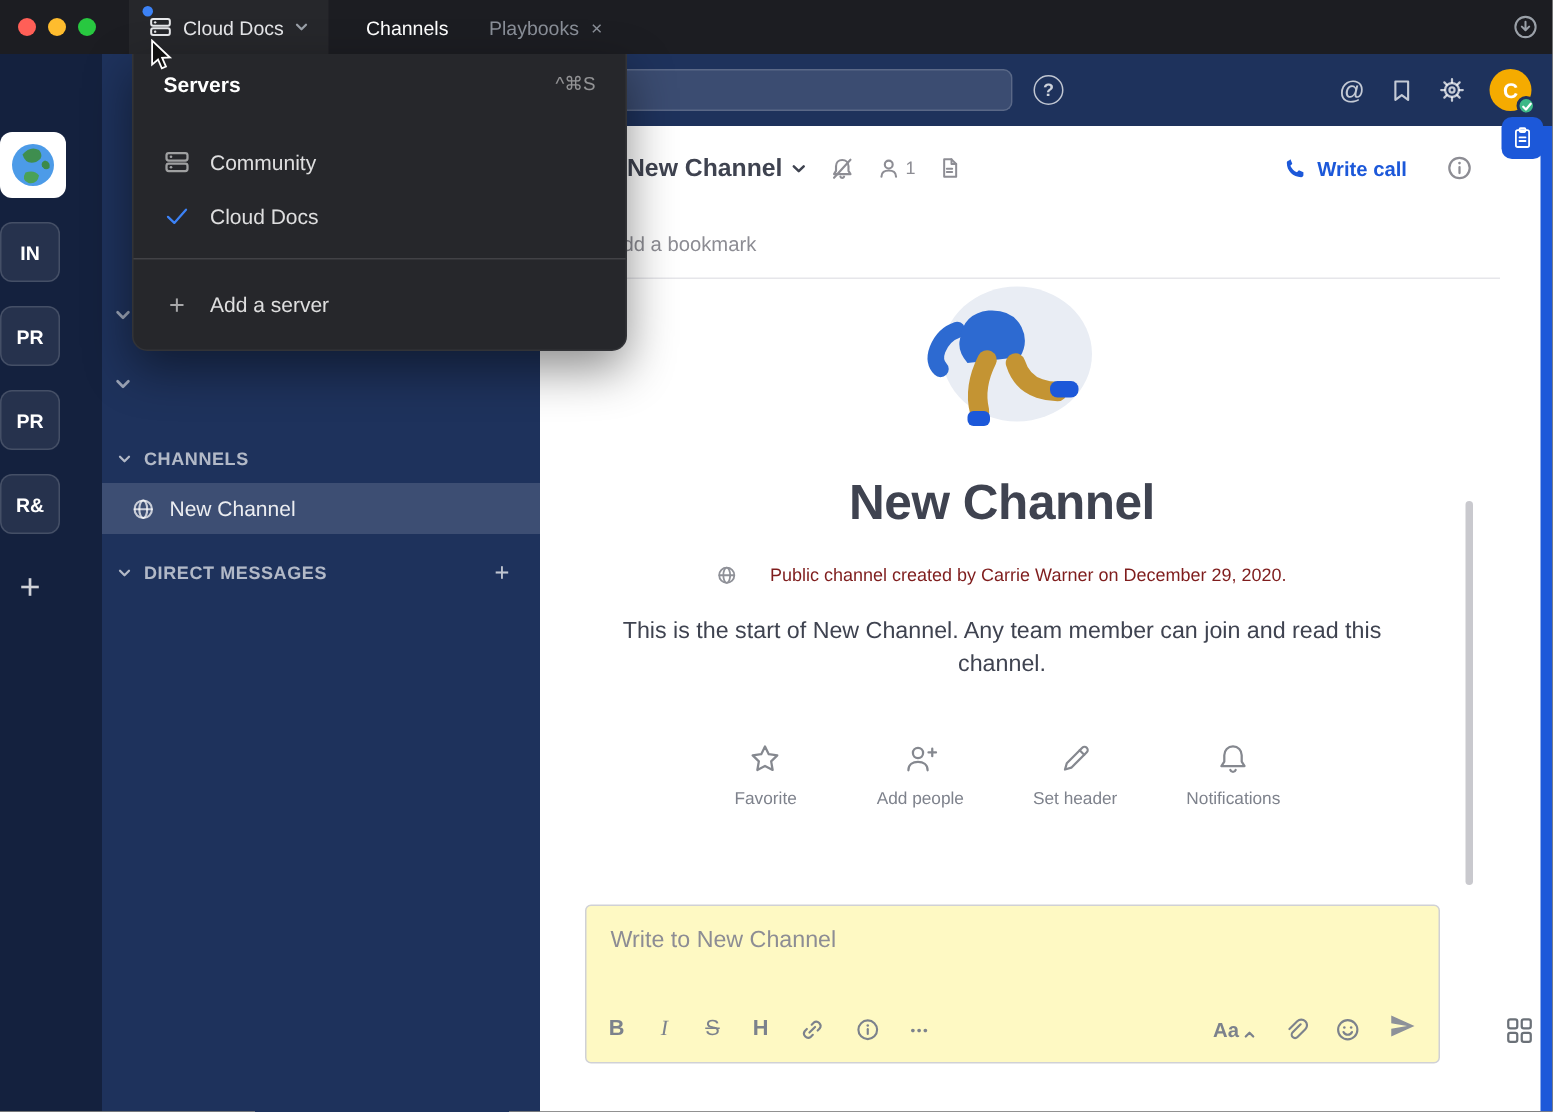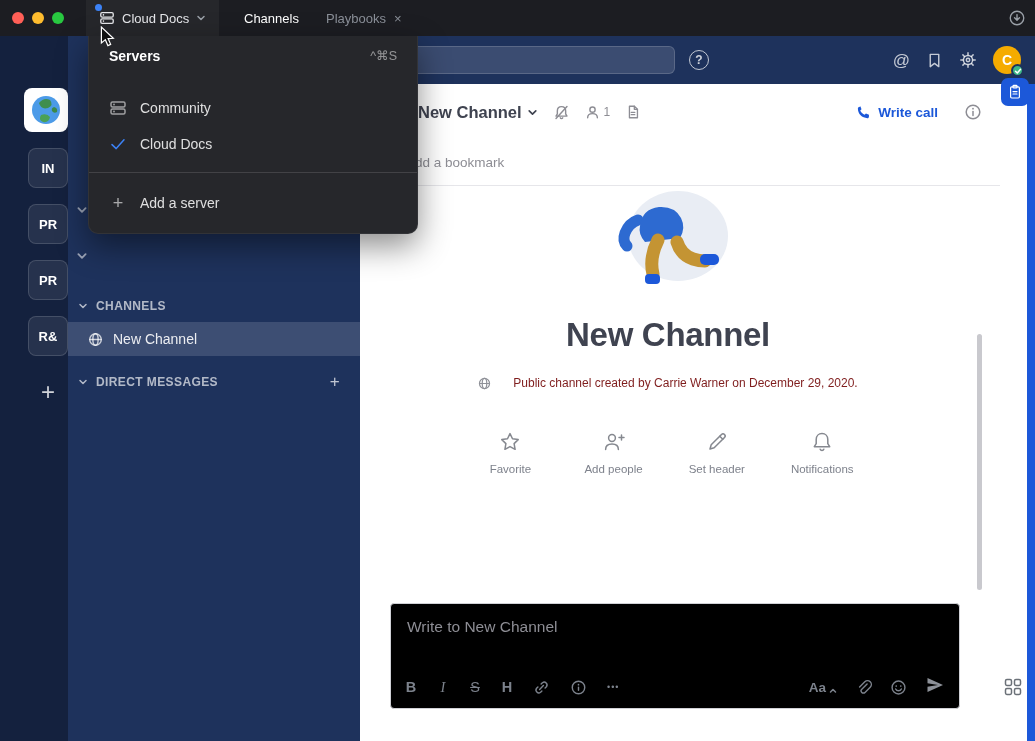--- a/index.html
+++ b/index.html
@@ -22,7 +22,7 @@
   .tb-download{position:absolute;right:8px;top:8px;width:20px;height:20px;color:#9aa0a8;display:flex;align-items:center;justify-content:center}
 
   
-  .teambar{position:absolute;left:0;top:36px;width:68px;height:705px;background:#14213e;display:flex;flex-direction:column;align-items:flex-end;padding-top:52px;gap:16px}
+  .teambar{position:absolute;left:0;top:36px;width:68px;height:705px;background:#14213e;display:flex;flex-direction:column;align-items:flex-start;padding-top:52px;gap:16px}
   .team-tile{width:40px;height:40px;border-radius:8px;background:rgba(255,255,255,.08);border:1px solid rgba(255,255,255,.14);color:#fff;font-size:13px;font-weight:700;display:flex;align-items:center;justify-content:center}
   .team-tile.active{width:44px;height:44px;background:#fff;border:2px solid rgba(255,255,255,.9)}
   .team-add{width:40px;height:40px;display:flex;align-items:center;justify-content:center;color:rgba(255,255,255,.8);font-size:24px;font-weight:400}

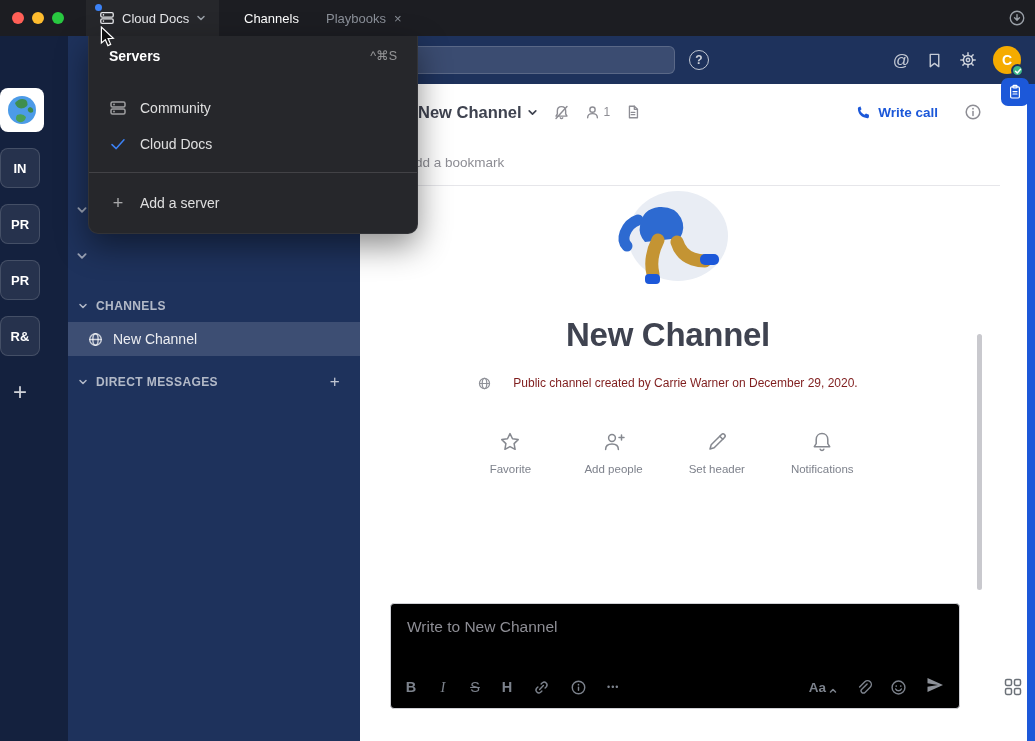--- a/index.html
+++ b/index.html
@@ -303,6 +303,7 @@
           </svg>
         <span>Public channel created by Carrie Warner on December 29, 2020.</span>
       </div>
+      <p class="desc">This is the start of New Channel. Any team member can join and read this channel.</p>
       <div class="actions">
         <div class="action">
           <svg class="ic" width="24" height="24" viewBox="0 0 24 24" stroke-width="1.4">

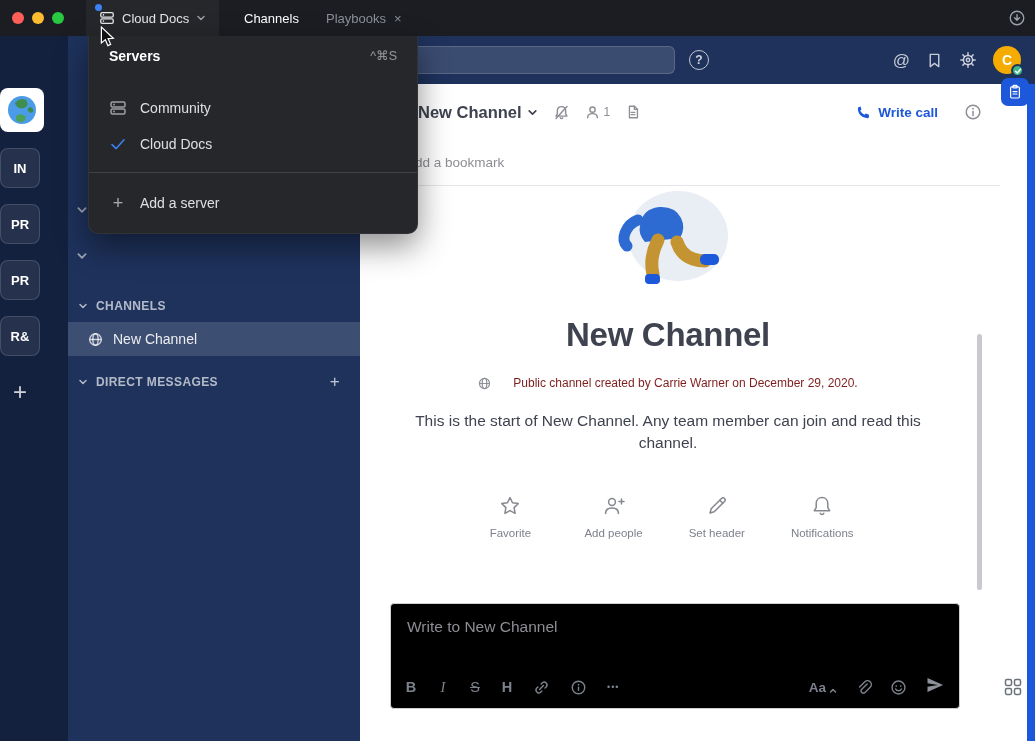--- a/index.html
+++ b/index.html
@@ -69,7 +69,7 @@
   .action{display:flex;flex-direction:column;align-items:center;gap:9px;color:#7e828c;font-size:11.5px;min-width:56px}
   .action .ic{color:#85888f}
 
-  .composer{position:absolute;left:30px;right:40px;top:519px;height:106px;border:1px solid #d0d1d6;border-radius:4px;background:#000000}
+  .composer{position:absolute;left:30px;right:40px;top:519px;height:106px;border:1px solid #d0d1d6;border-radius:4px;background:#fef9c3}
   .composer .ph{padding:14px 16px;font-size:15.5px;color:#8d8d94}
   .fmtbar{position:absolute;left:14px;right:14px;bottom:9px;display:flex;align-items:center;color:#7c828c}
   .fmt-left{display:flex;align-items:center;gap:20px}

